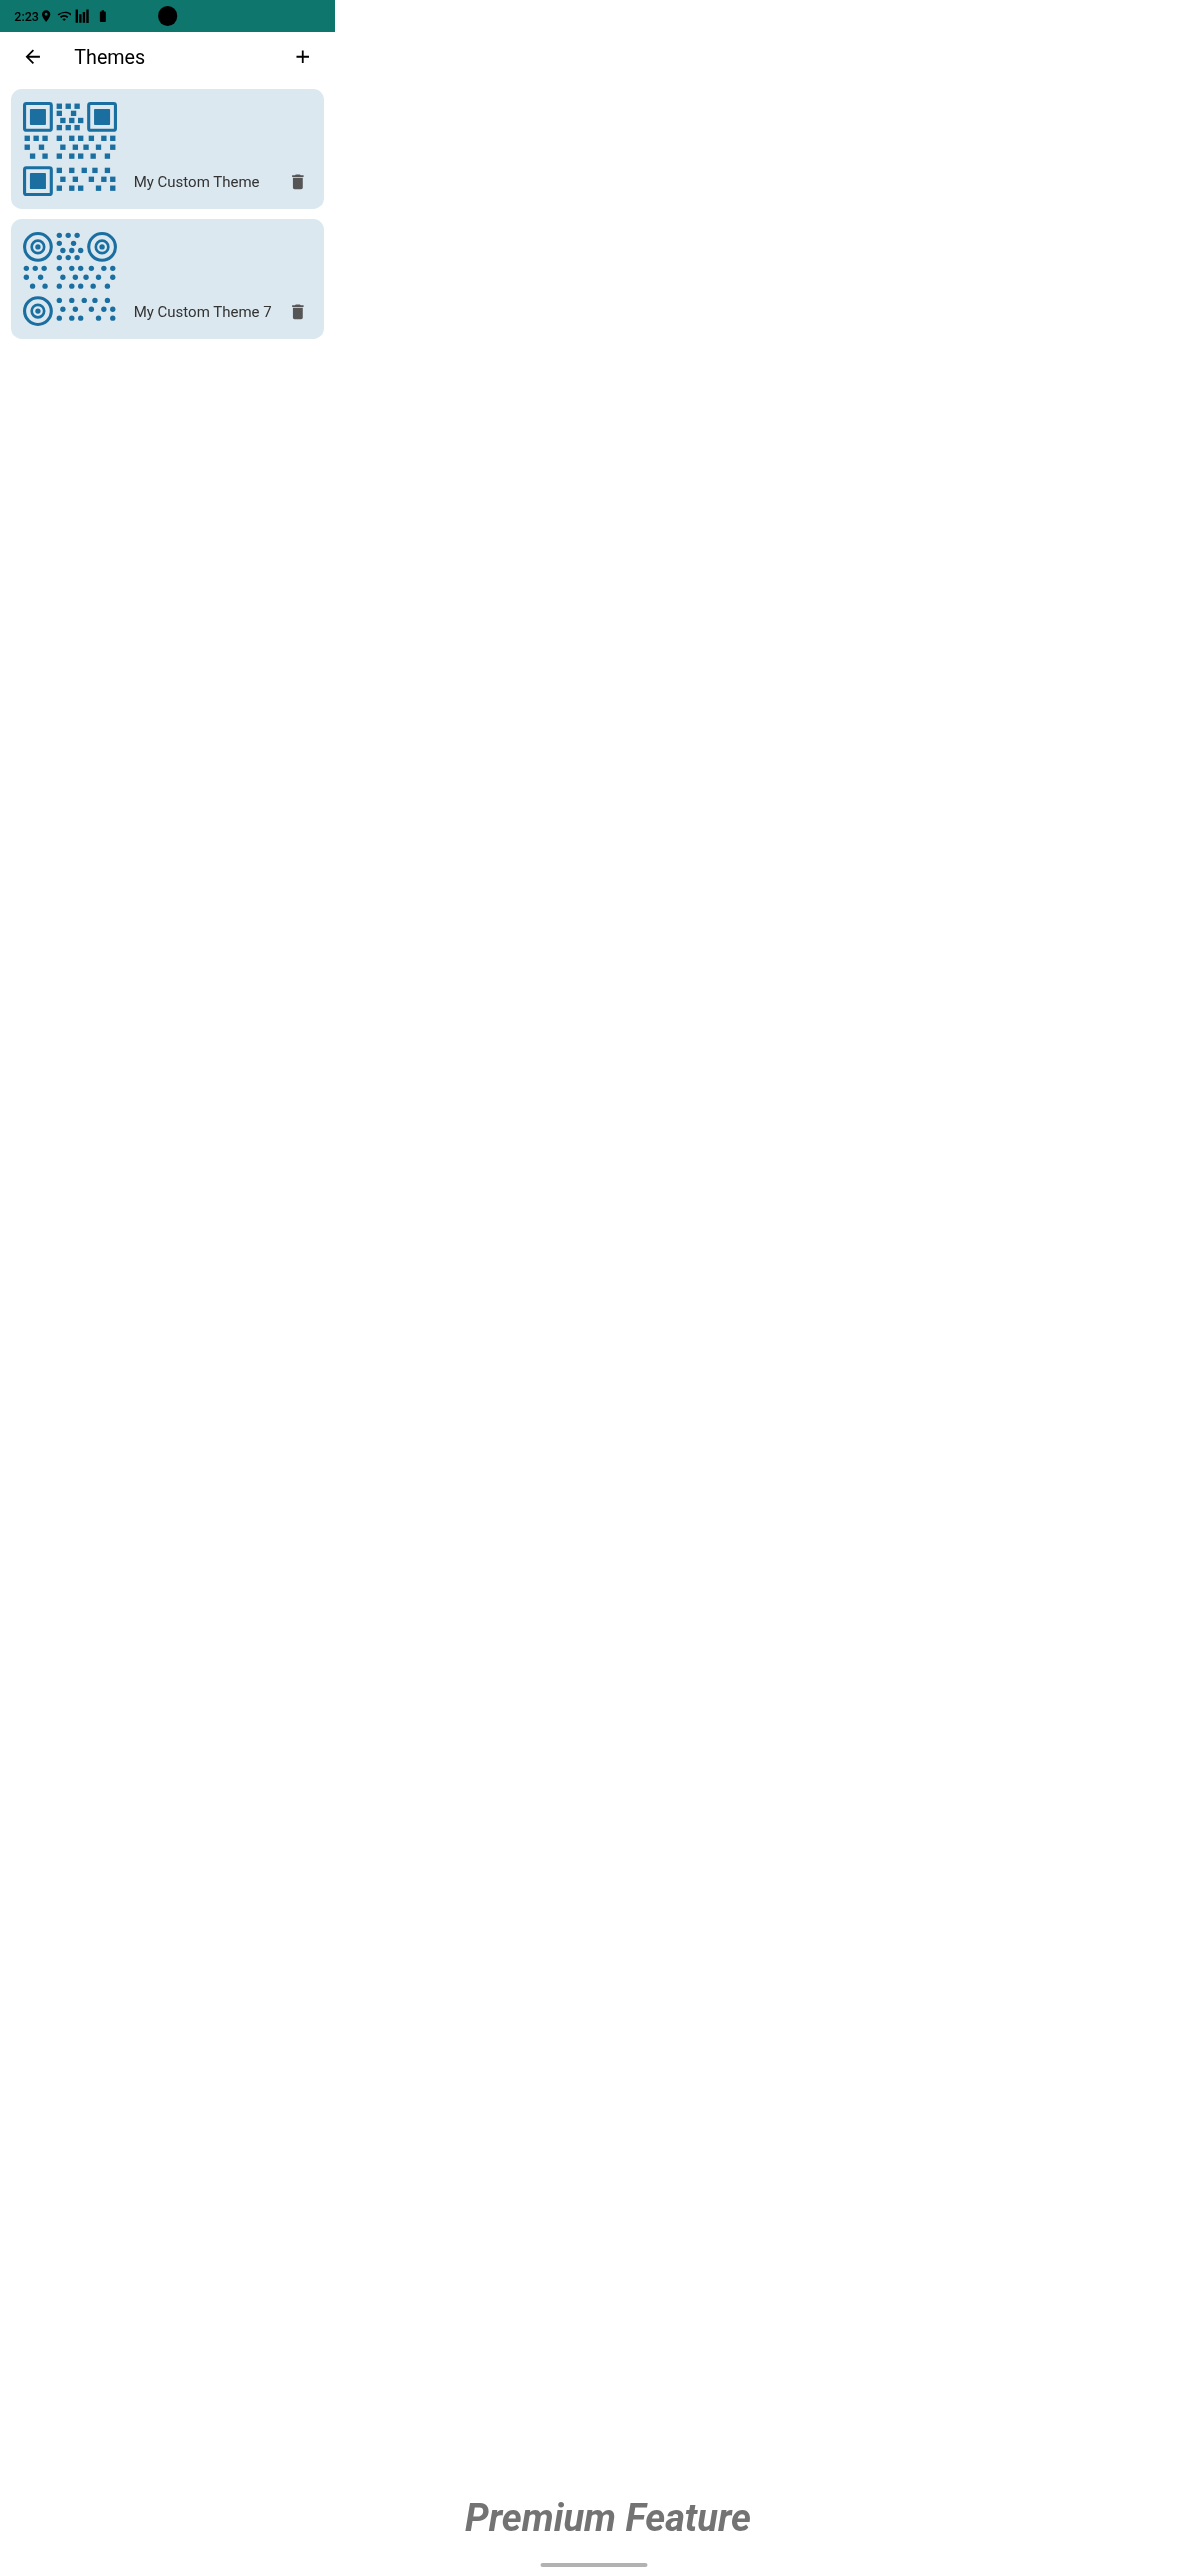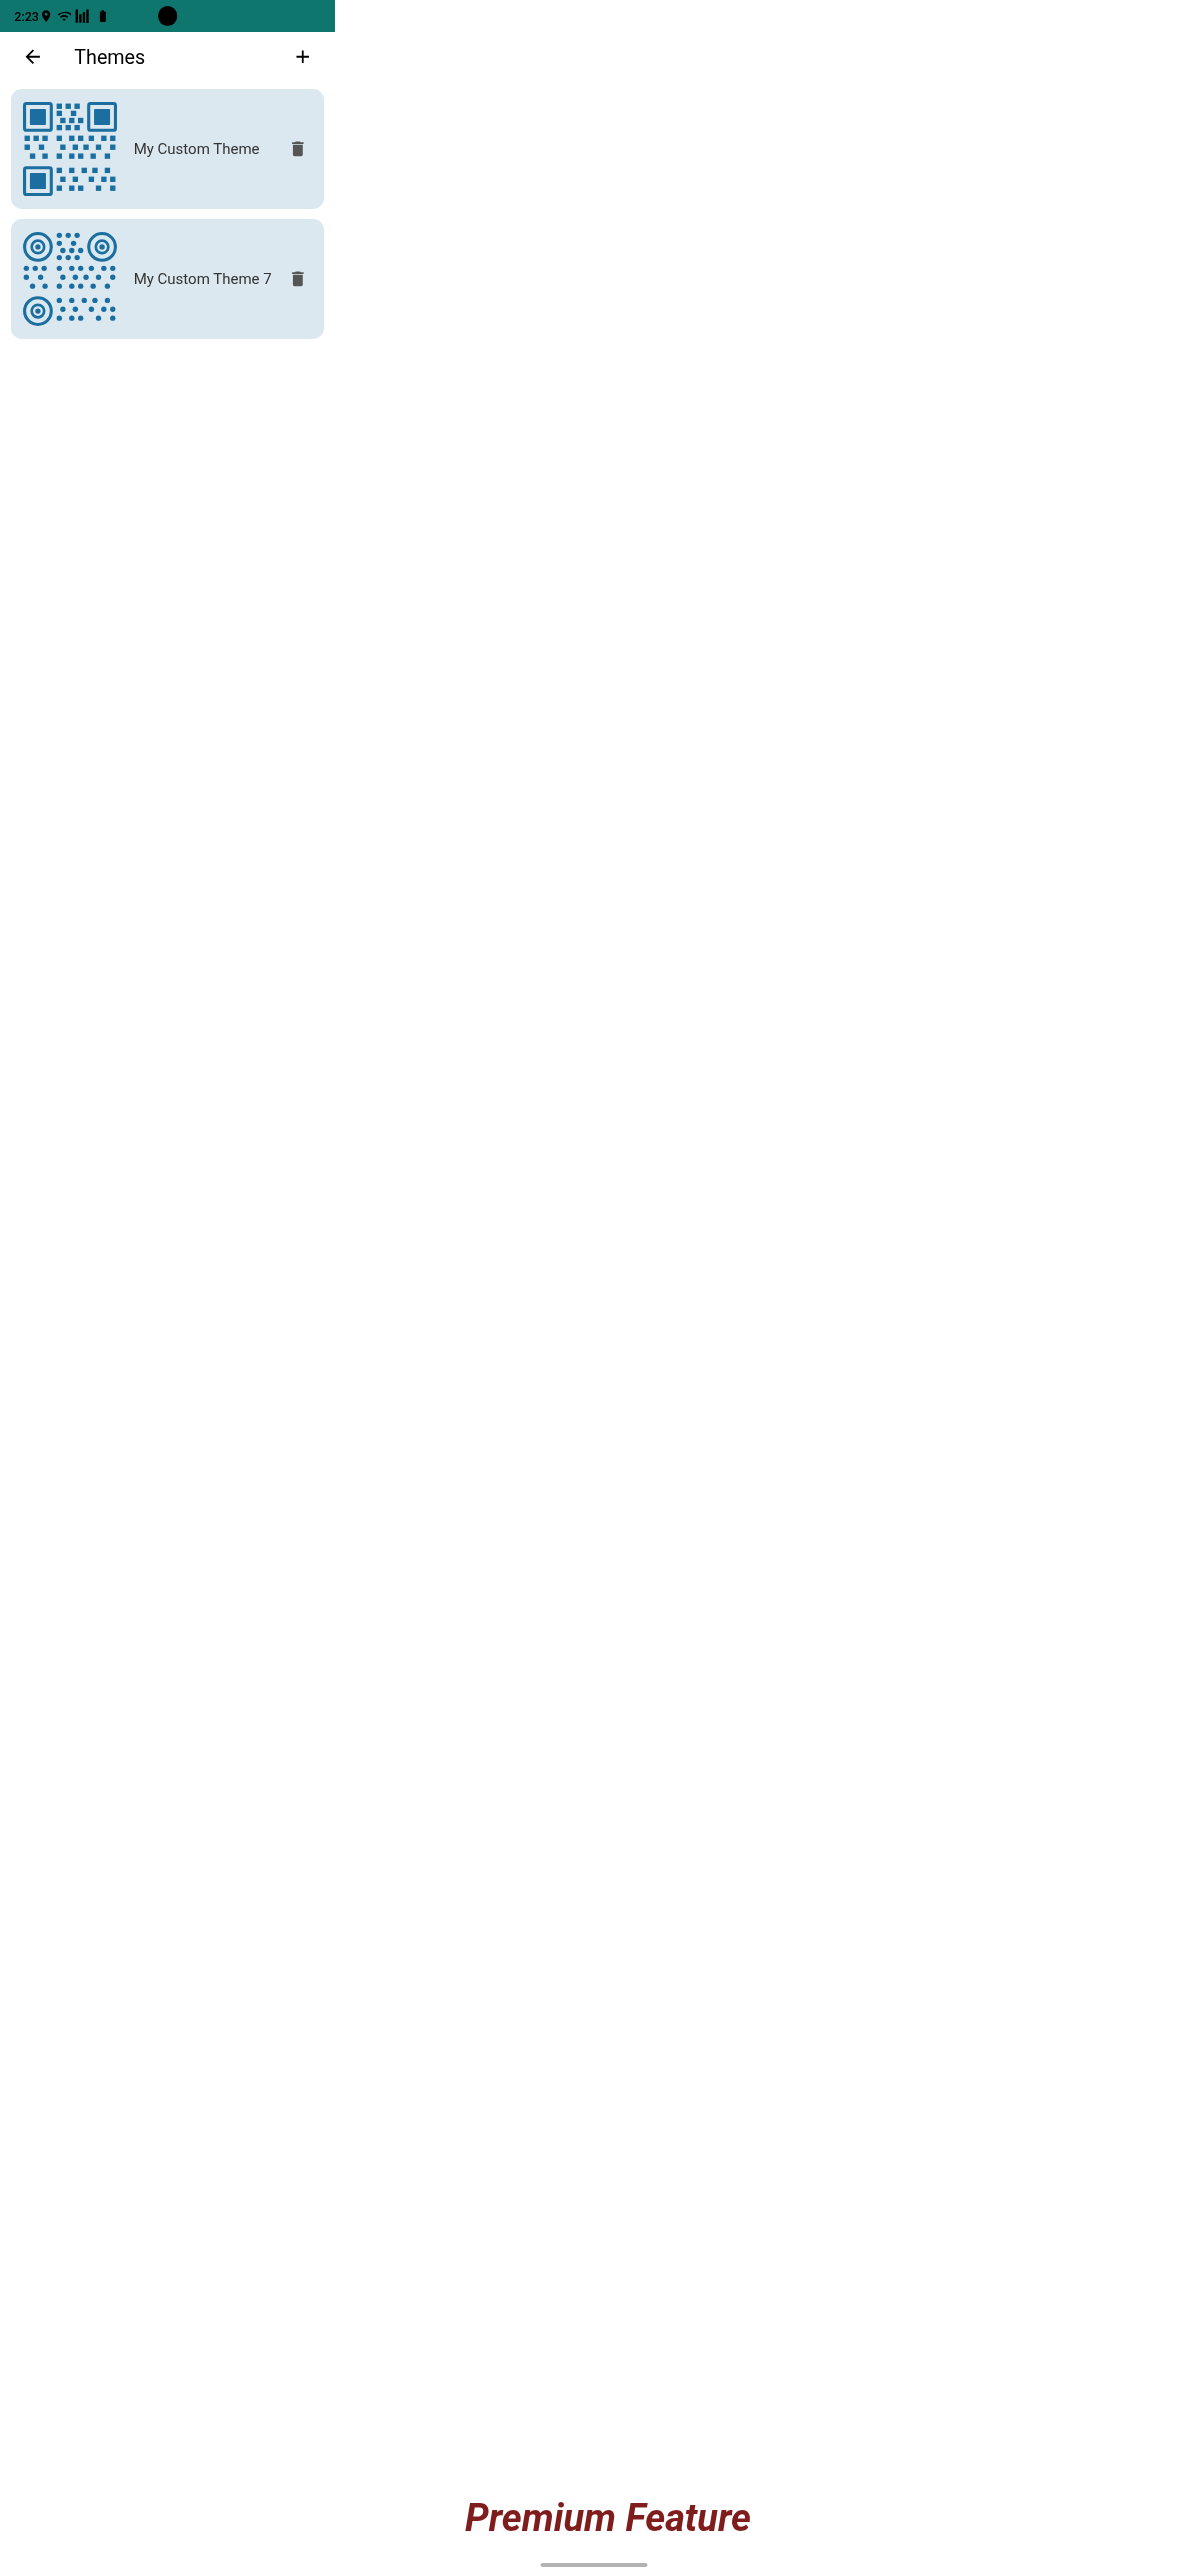--- a/index.html
+++ b/index.html
@@ -89,7 +89,7 @@
     
     .theme-card {
       display: flex;
-      align-items: center;
+      align-items: flex-end;
       background: #dce8f0;
       border-radius: 10.7px;
       margin-bottom: 10.7px;

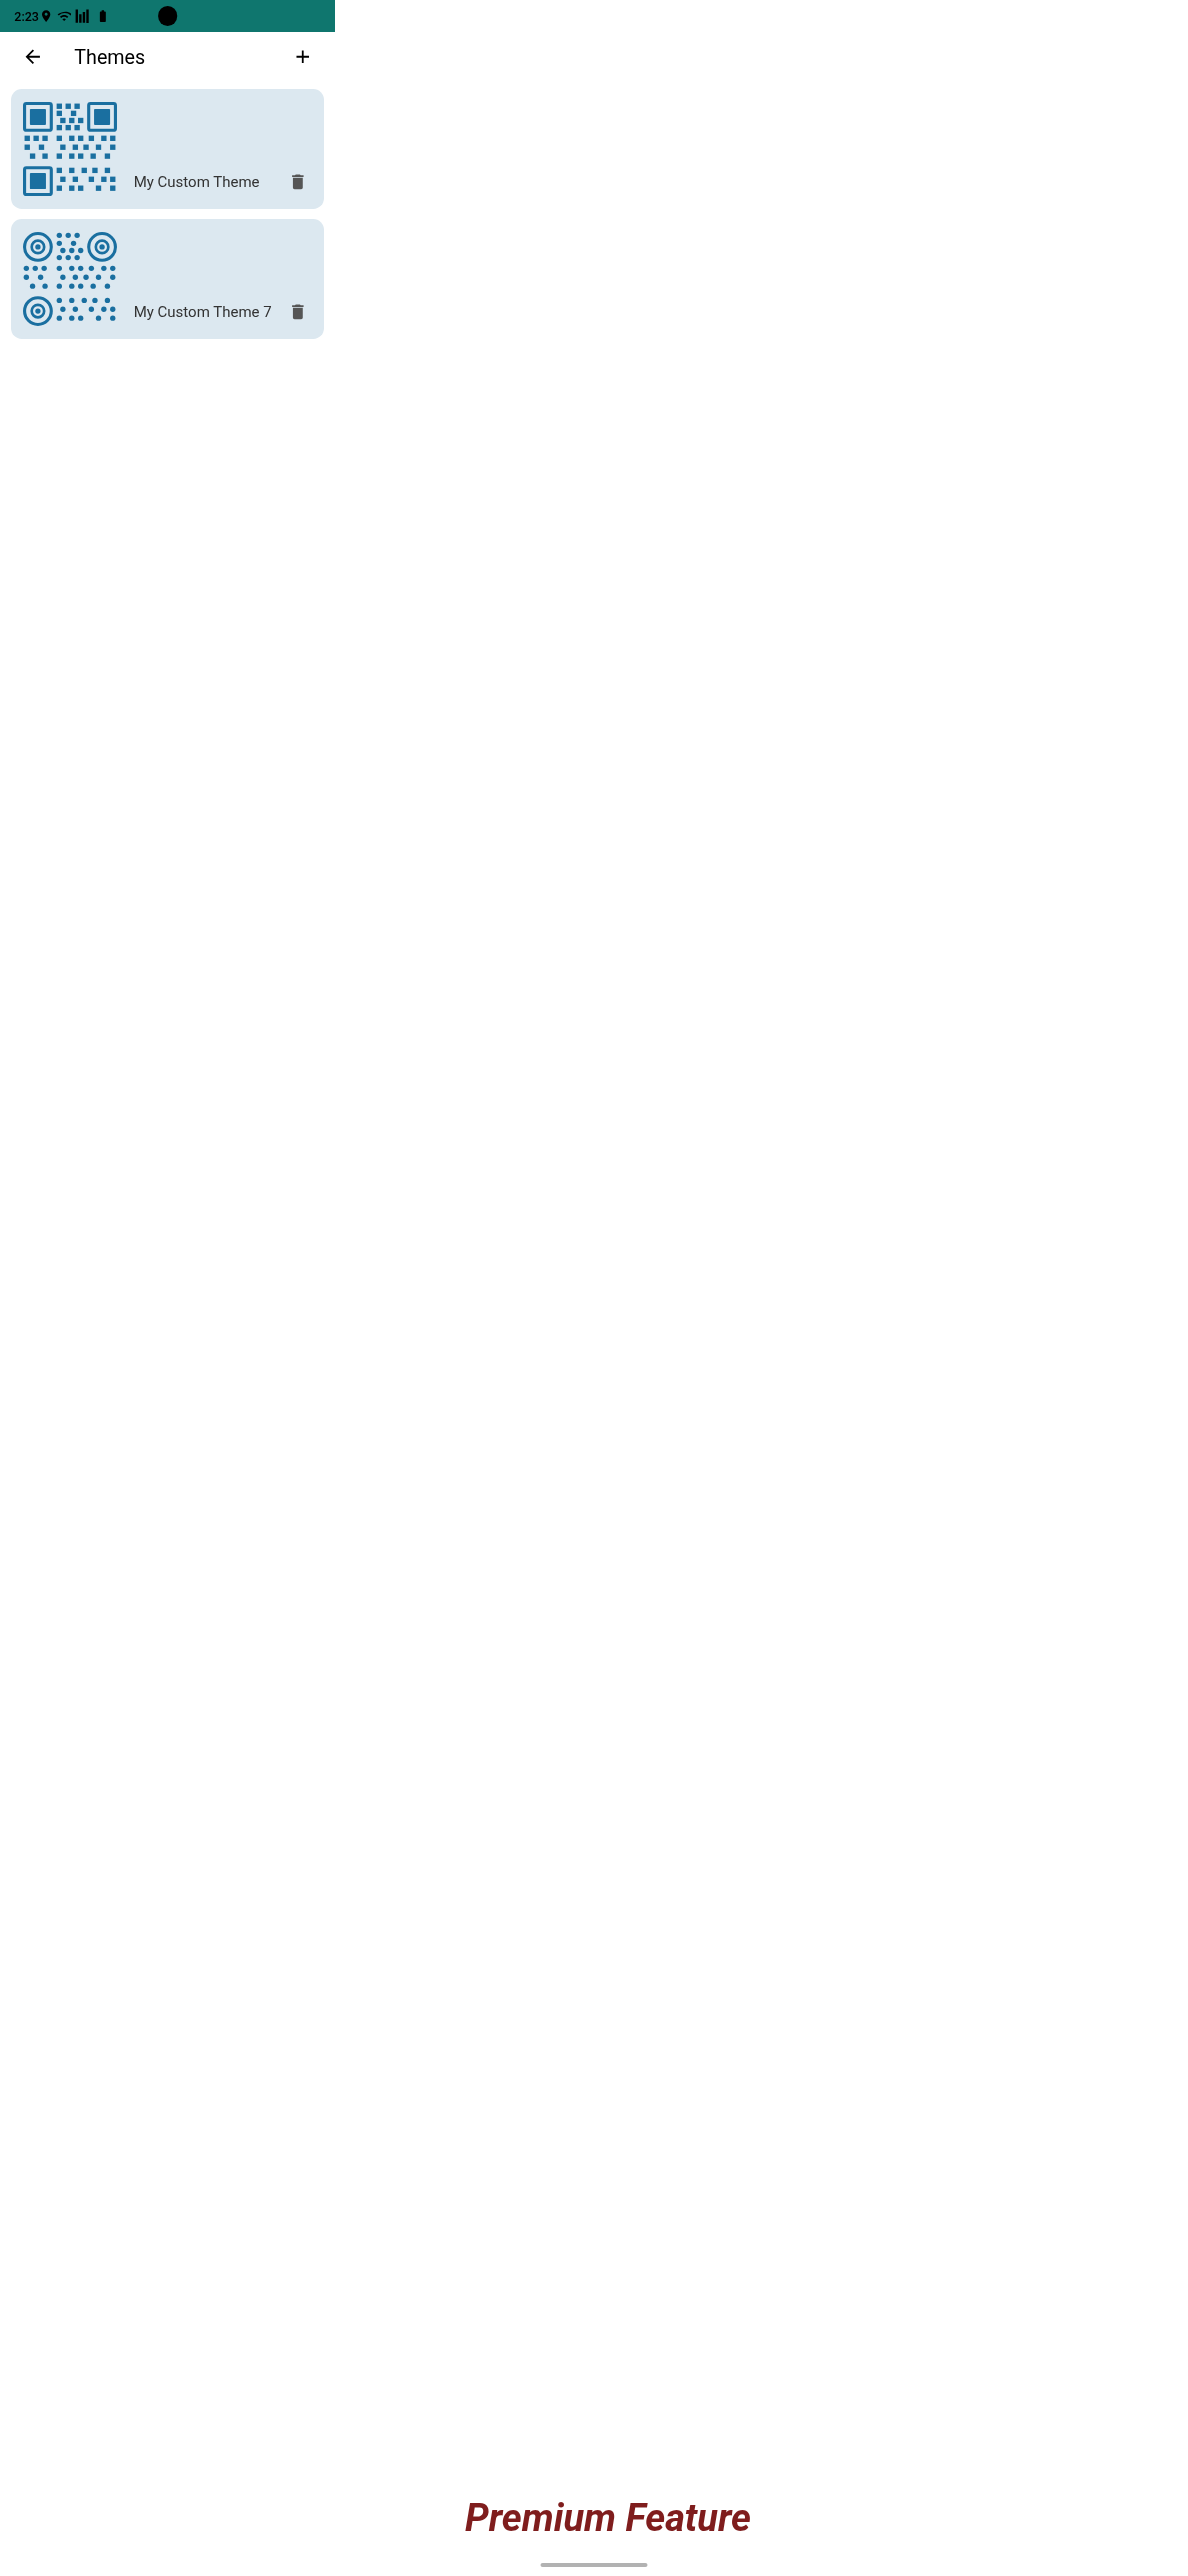--- a/index.html
+++ b/index.html
@@ -139,7 +139,7 @@
       text-align: center;
       font-size: 38px;
       font-weight: 700;
-      color: #7f1d1d;
+      color: #737373;
       font-style: italic;
       margin-left: 28px;
     }

